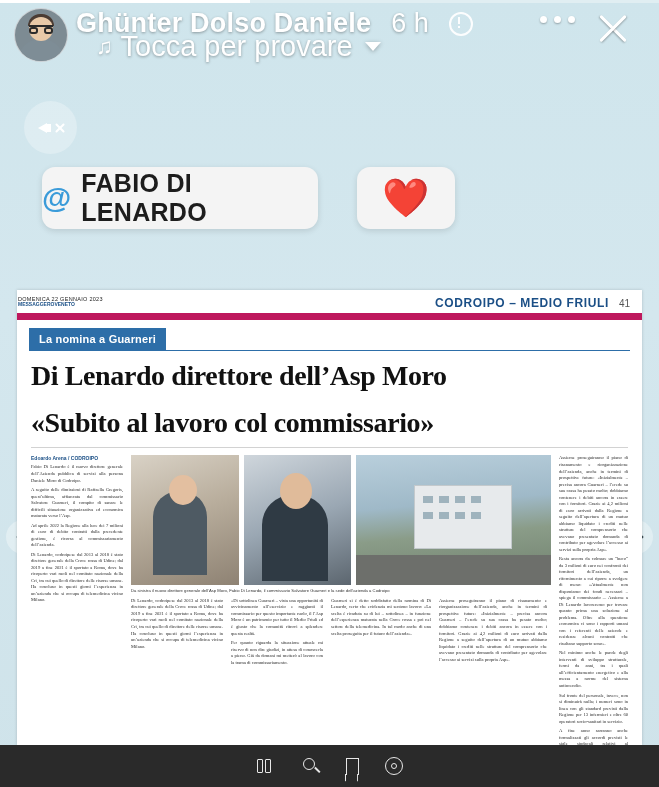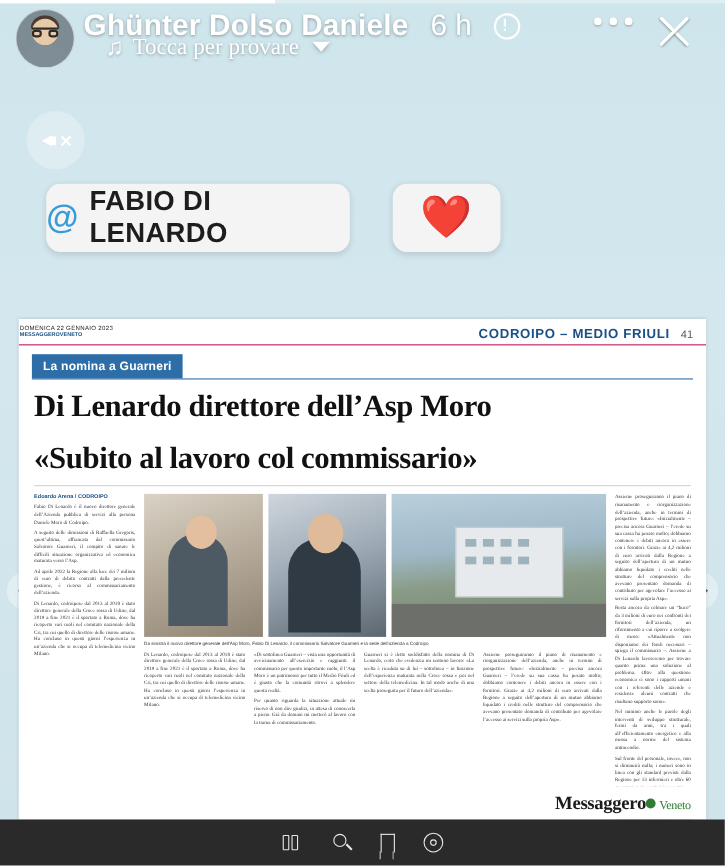--- a/index.html
+++ b/index.html
@@ -85,7 +85,7 @@
     color:#fff;font-size:22px;line-height:1;text-shadow:0 1px 3px rgba(0,0,0,.3);
   }
   .musictext{
-    font-size:21px;color:#ffffff;text-shadow:0 1px 3px rgba(0,0,0,.35);font-family:Liberation Serif, serif;
+    font-size:29px;color:#ffffff;text-shadow:0 1px 3px rgba(0,0,0,.35);
   }
   .chev{
     width:0;height:0;border-left:8px solid transparent;border-right:8px solid transparent;

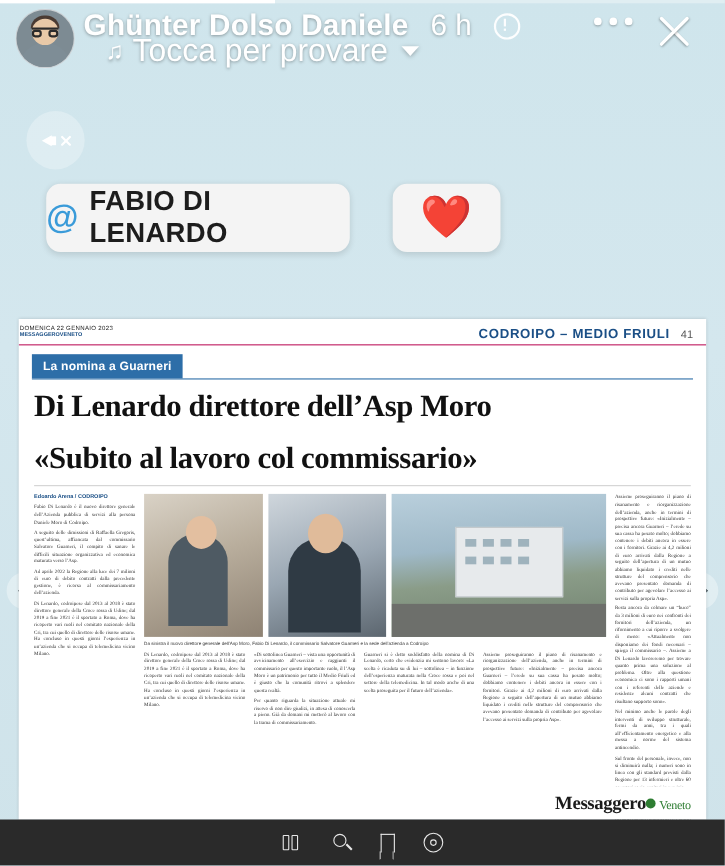--- a/index.html
+++ b/index.html
@@ -127,7 +127,7 @@
   }
   .paper-head{
     display:flex;justify-content:space-between;align-items:flex-start;
-    padding:6px 12px 3px 1px;border-bottom:1px solid #be185d;
+    padding:6px 12px 3px 1px;border-bottom:7px solid #be185d;
   }
   .ph-left{line-height:1.15;}
   .ph-date{font-size:5.5px;letter-spacing:.3px;color:#222;font-family:"Liberation Sans",sans-serif;}

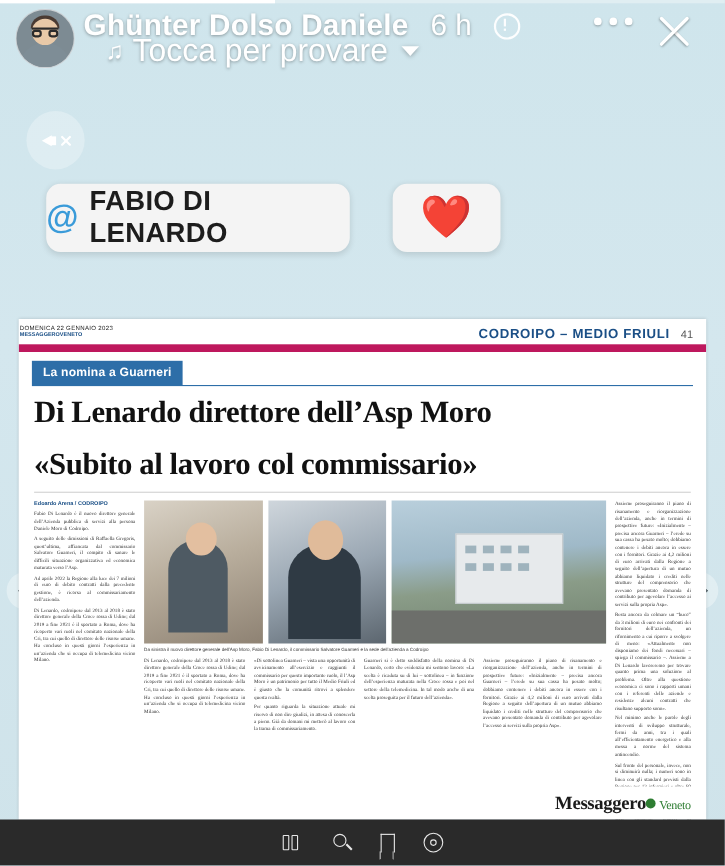--- a/index.html
+++ b/index.html
@@ -353,11 +353,6 @@
 
     </div>
 
-    <div class="paper-foot">
-      <div class="mast">
-        <span>Messaggero</span><span class="dot"></span><span class="vn">Veneto</span>
-      </div>
-    </div>
   </div>
 
   <div class="bottombar">

